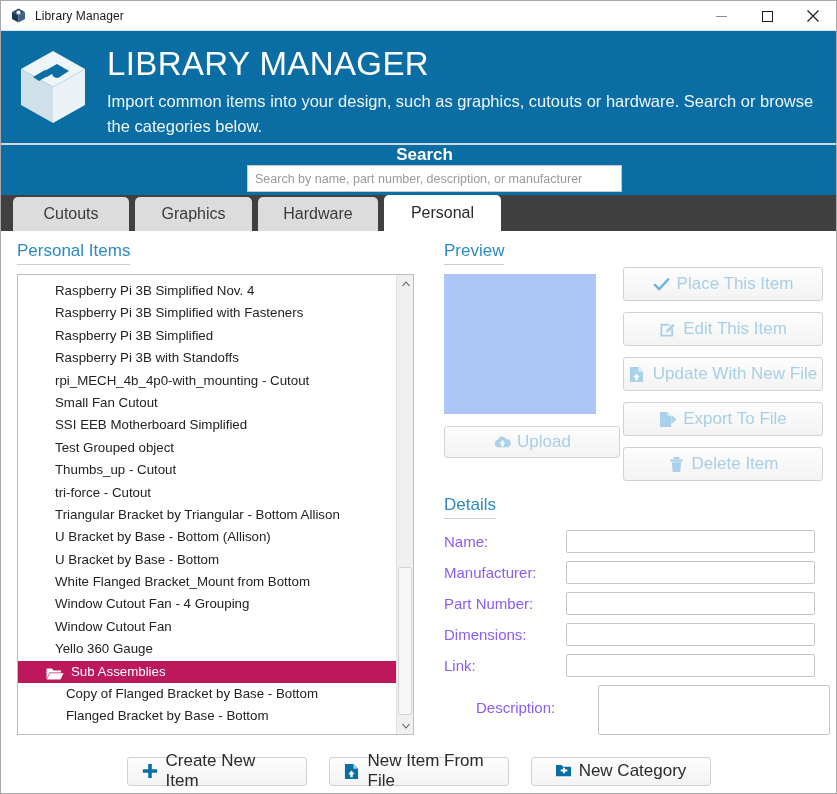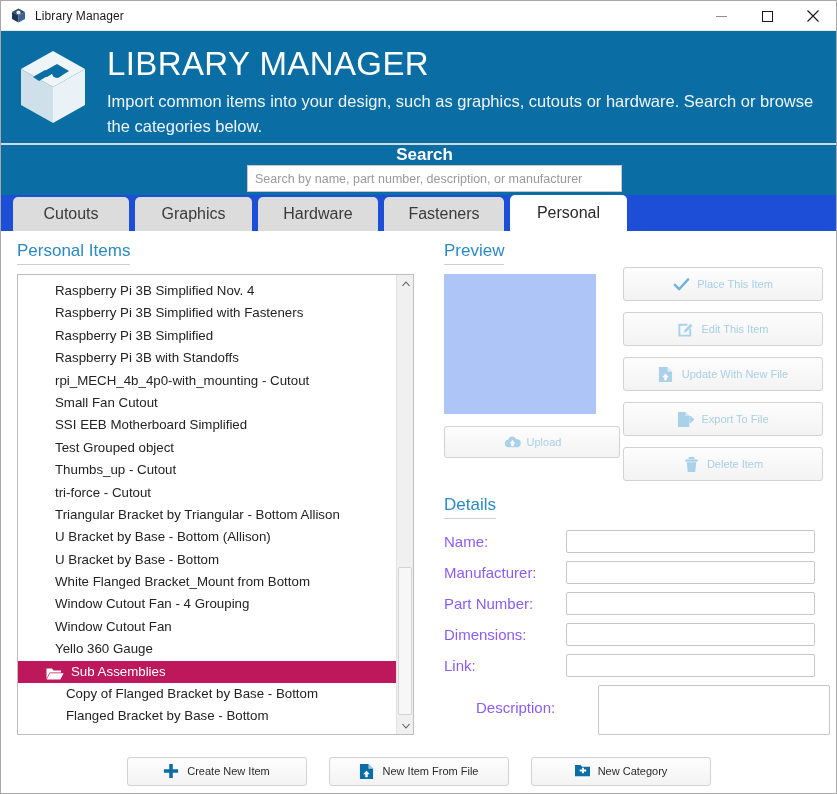--- a/index.html
+++ b/index.html
@@ -119,7 +119,7 @@
 
   
   .tabstrip {
-    background: #1d4ed8;
+    background: #404040;
     height: 36px;
     display: flex;
     align-items: flex-end;

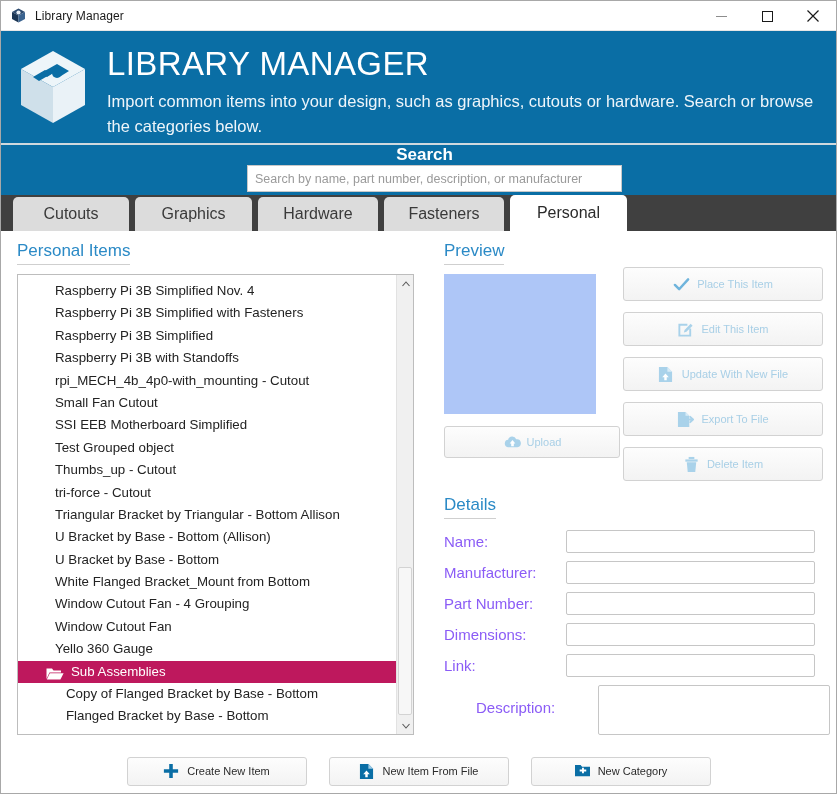--- a/index.html
+++ b/index.html
@@ -388,9 +388,6 @@
     <div class="tab tab-hardware">
         <span>Hardware</span>
       </div>
-    <div class="tab tab-fasteners">
-        <span>Fasteners</span>
-      </div>
     <div class="tab tab-personal active">
         <span>Personal</span>
       </div>

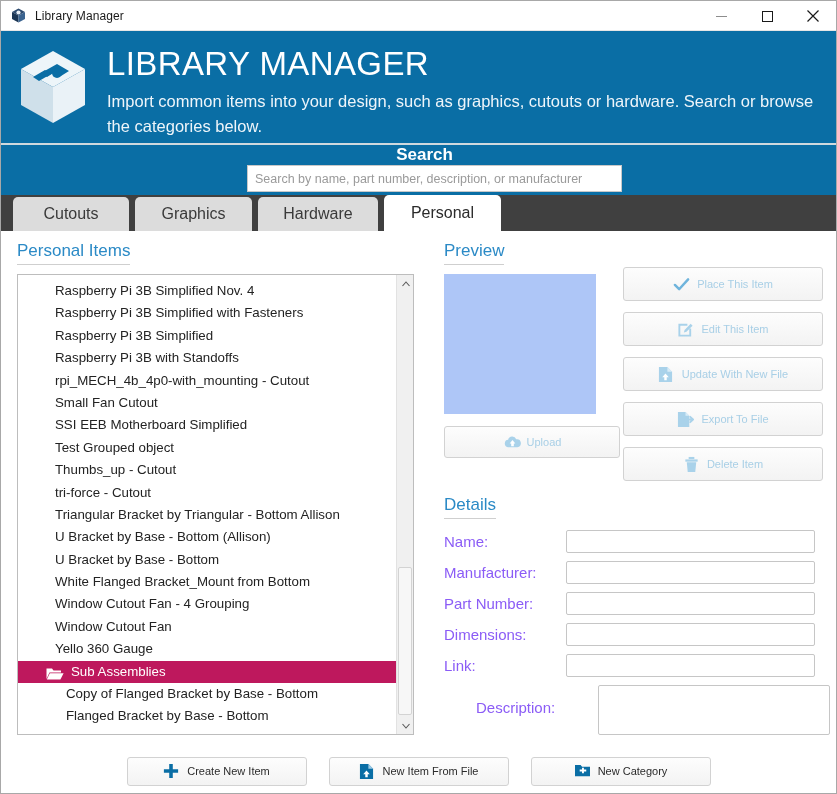--- a/index.html
+++ b/index.html
@@ -255,7 +255,7 @@
     display: flex;
     align-items: center;
     justify-content: center;
-    font-size: 11px;
+    font-size: 17px;
     color: #2b2b2b;
     gap: 7px;
     font-family: "Liberation Sans", sans-serif;

